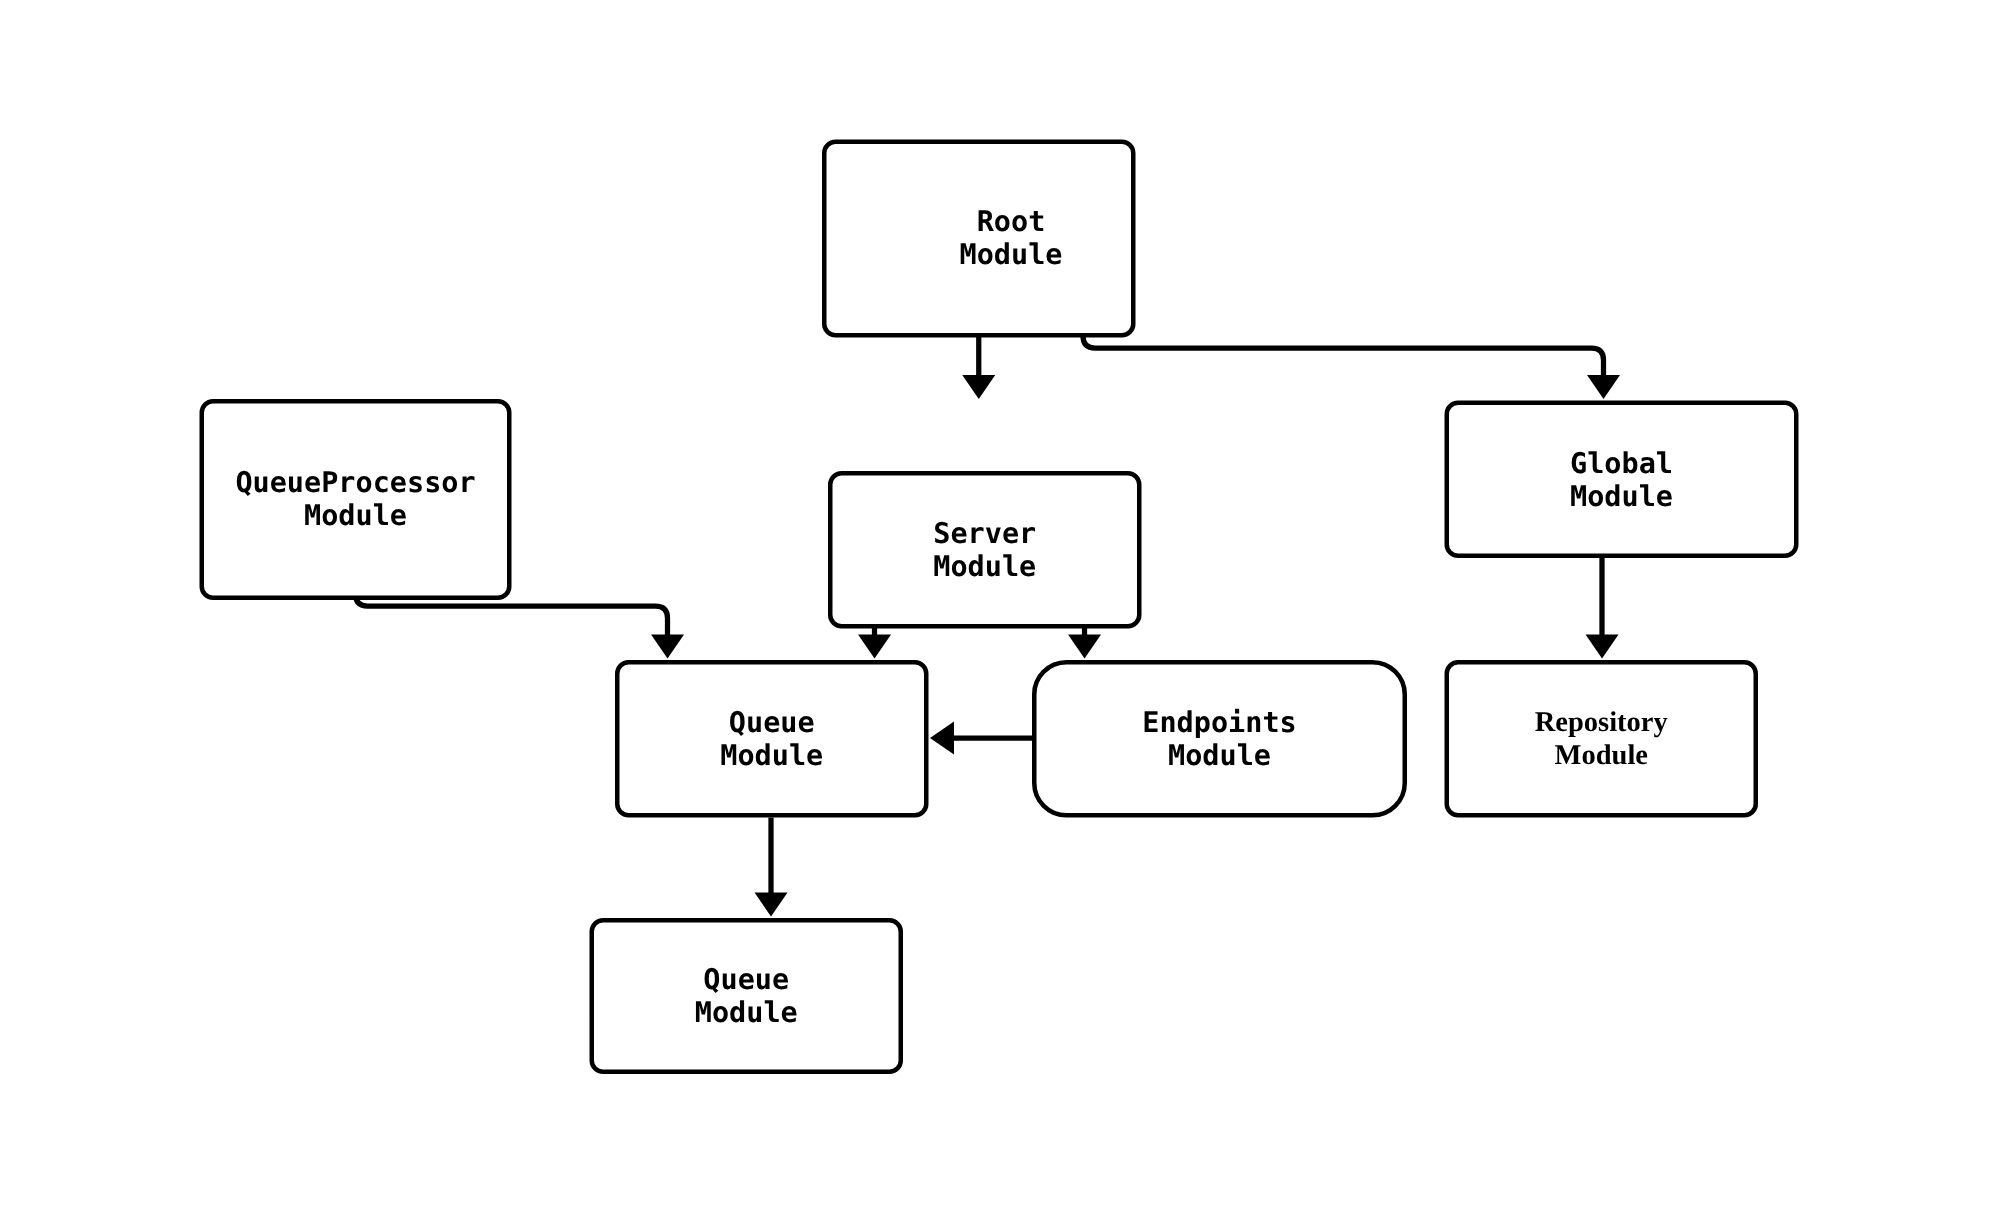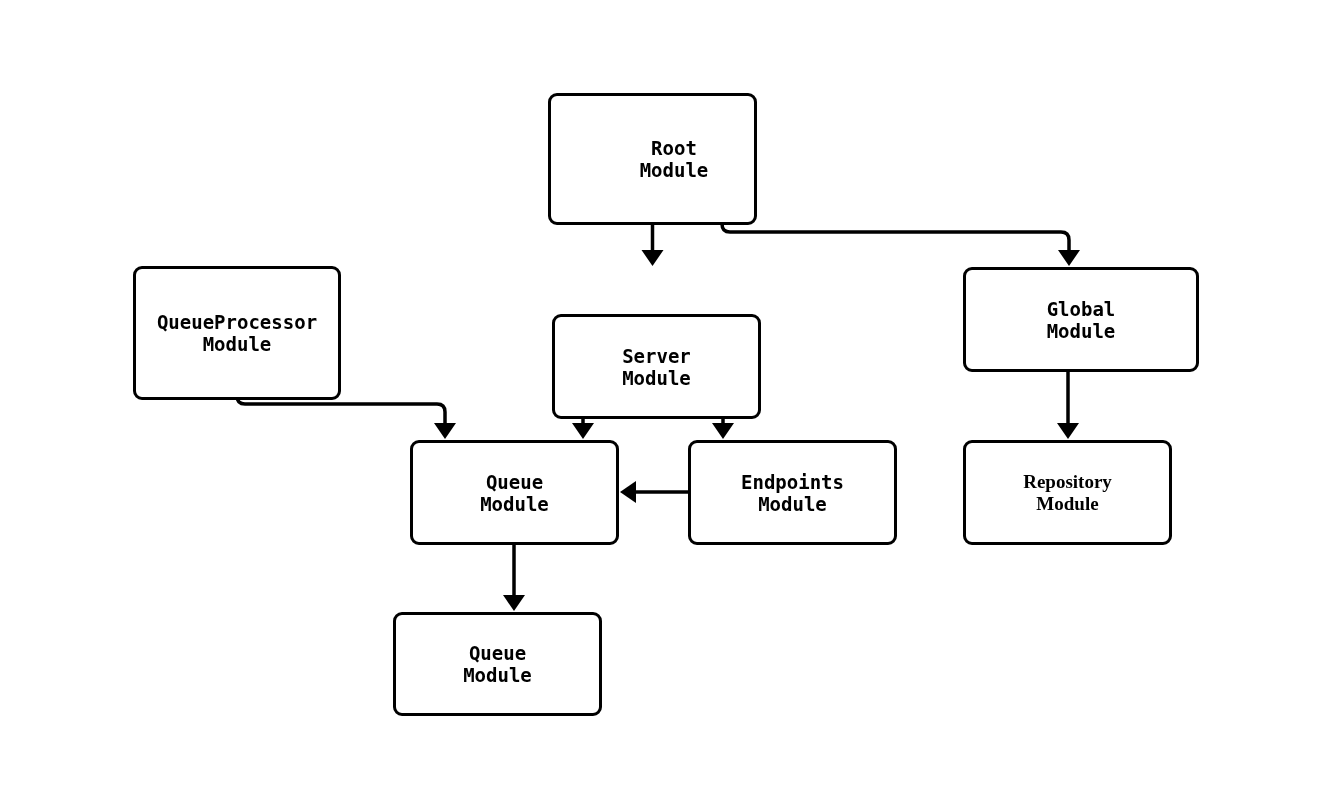--- a/index.html
+++ b/index.html
@@ -102,7 +102,7 @@
     <div class="node-label"><span>Queue</span><br><span>Module</span></div>
   </div>
 
-  <div class="node" style="left:688px; top:440px; width:209px; height:105px;">
+  <div class="node" style="left:688px; top:440px; width:250px; height:105px;border-radius:23px;">
     <div class="node-label"><span>Endpoints</span><br><span>Module</span></div>
   </div>
 

